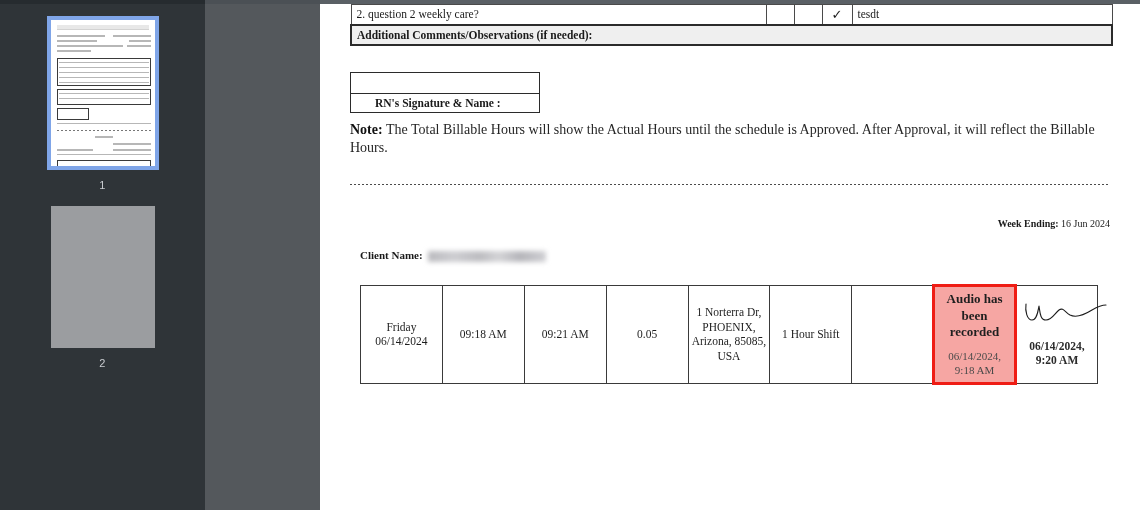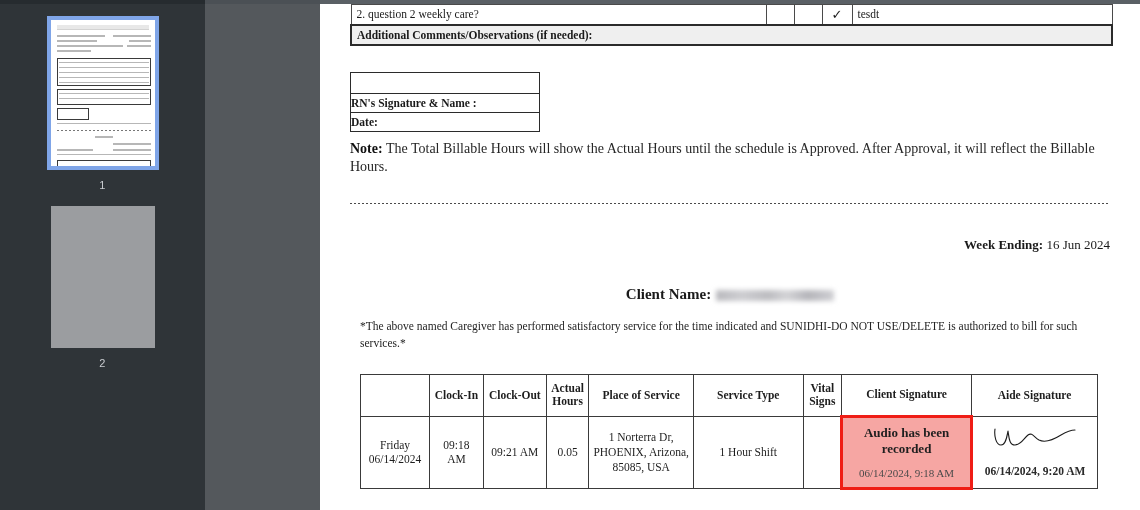--- a/index.html
+++ b/index.html
@@ -172,7 +172,7 @@
   }
   table.rntable td {
     border: 1px solid #2b2b2b;
-    padding: 3px 0;
+    padding: 3px 24px;
     height: 19px;
     font-size: 11.5px;
     font-weight: bold;

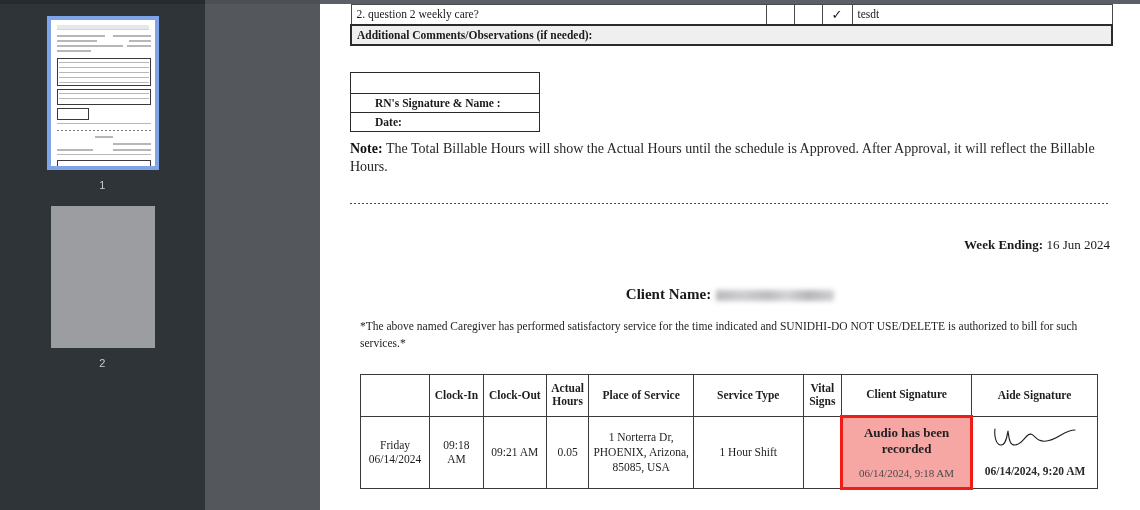--- a/index.html
+++ b/index.html
@@ -384,9 +384,6 @@
           <tr>
             <td>RN's Signature &amp; Name :</td>
           </tr>
-          <tr>
-            <td>Date:</td>
-          </tr>
         </tbody>
           </table>
 

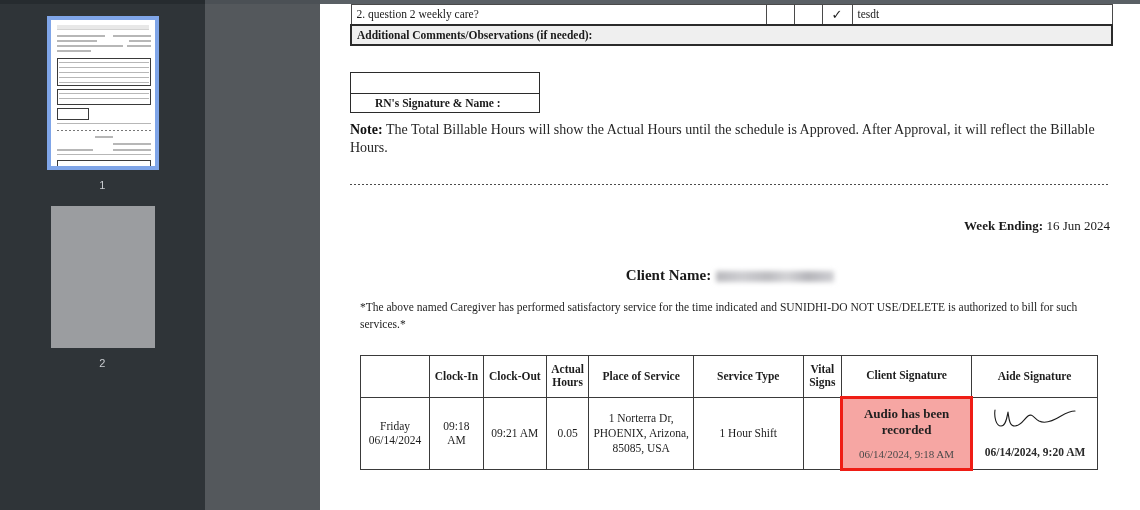--- a/index.html
+++ b/index.html
@@ -206,7 +206,7 @@
     width: 760px;
     text-align: right;
     margin-top: 33px;
-    font-size: 13px;
+    font-size: 10px;
   }
   .week-ending b { font-weight: bold; }
 

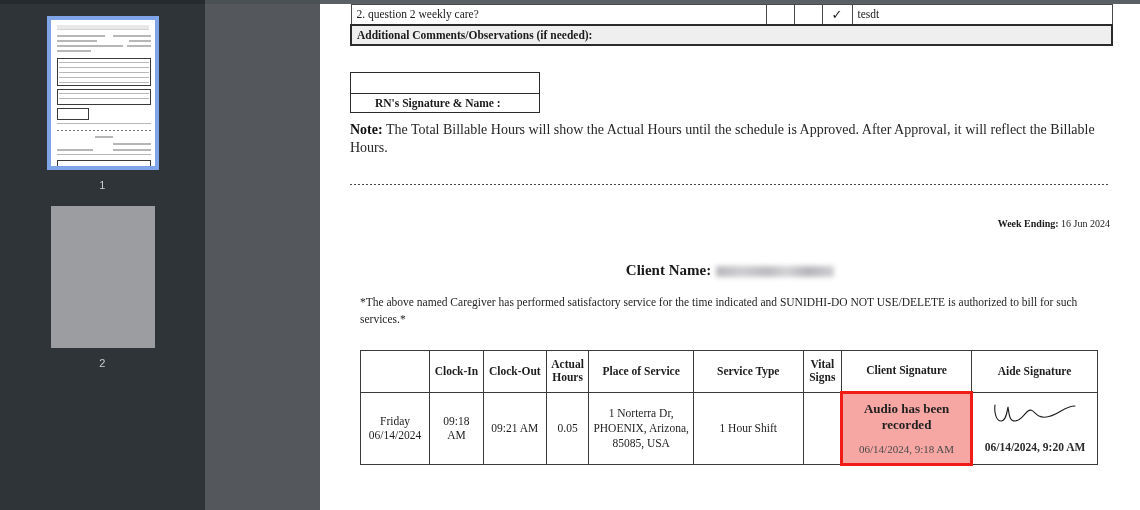--- a/index.html
+++ b/index.html
@@ -213,9 +213,9 @@
   .names-row {
     width: 760px;
     display: flex;
-    justify-content: center;
-    margin-top: 33px;
-    font-size: 15px;
+    justify-content: flex-start;
+    margin-top: 20px;
+    font-size: 11px;
     padding: 0 10px;
   }
   .name-cell { display: flex; align-items: center; gap: 5px; }

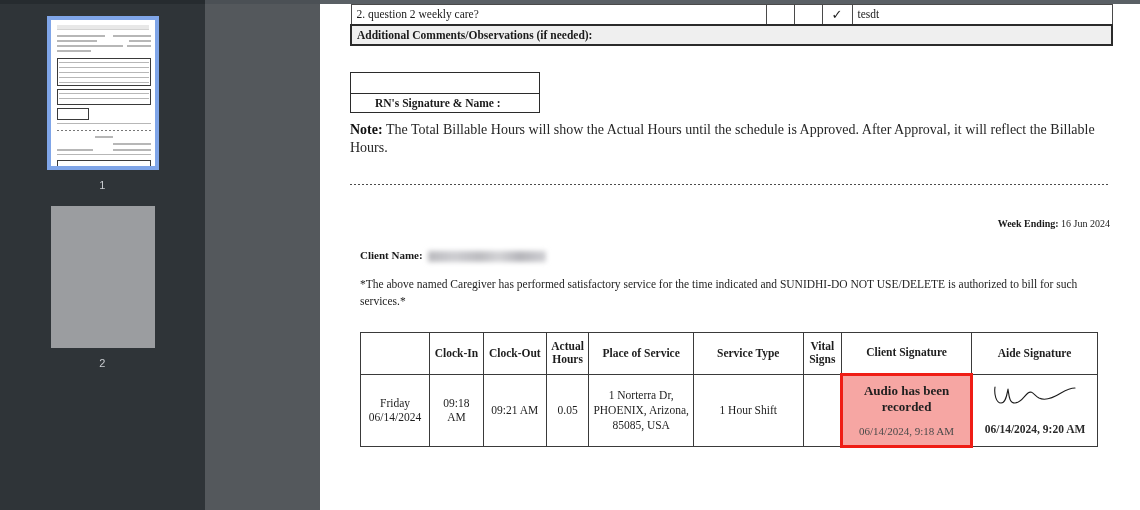--- a/index.html
+++ b/index.html
@@ -401,7 +401,6 @@
           </div>
         </div>
 
-        <div class="satisfactory">*The above named Caregiver has performed satisfactory service for the time indicated and SUNIDHI-DO NOT USE/DELETE is authorized to bill for such services.*</div>
 
         <table class="visit">
           <tbody>

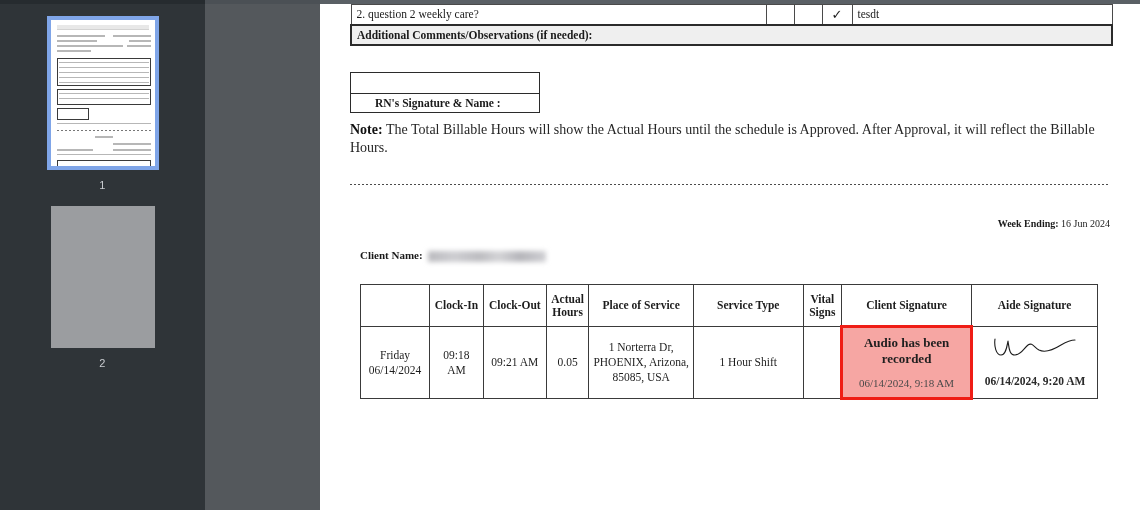--- a/index.html
+++ b/index.html
@@ -404,17 +404,6 @@
 
         <table class="visit">
           <tbody>
-              <tr>
-            <th class="vc-day"></th>
-            <th class="vc-in">Clock-In</th>
-            <th class="vc-out">Clock-Out</th>
-            <th class="vc-hrs">Actual Hours</th>
-            <th class="vc-place">Place of Service</th>
-            <th class="vc-stype">Service Type</th>
-            <th class="vc-vitals">Vital Signs</th>
-            <th class="vc-csig">Client Signature</th>
-            <th class="vc-asig">Aide Signature</th>
-          </tr>
           <tr>
             <td>
               <div>Friday</div>

